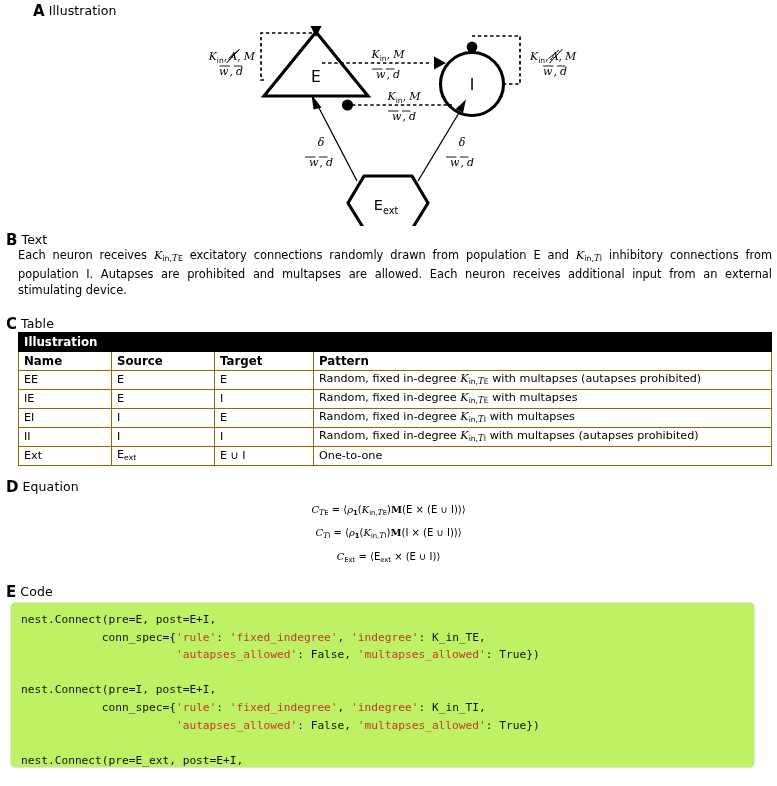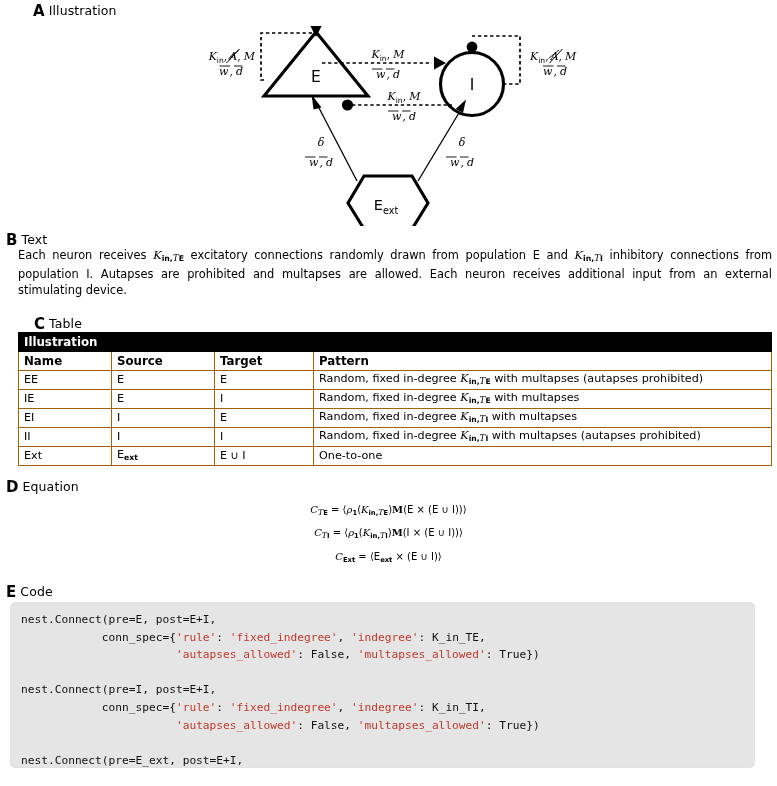--- a/index.html
+++ b/index.html
@@ -59,7 +59,6 @@
     vertical-align: -0.28em;
     font-style: normal;
     font-family: "DejaVu Sans", sans-serif;
-    font-weight: bold;
   }
   .calT {
     font-family: "DejaVu Serif", serif;

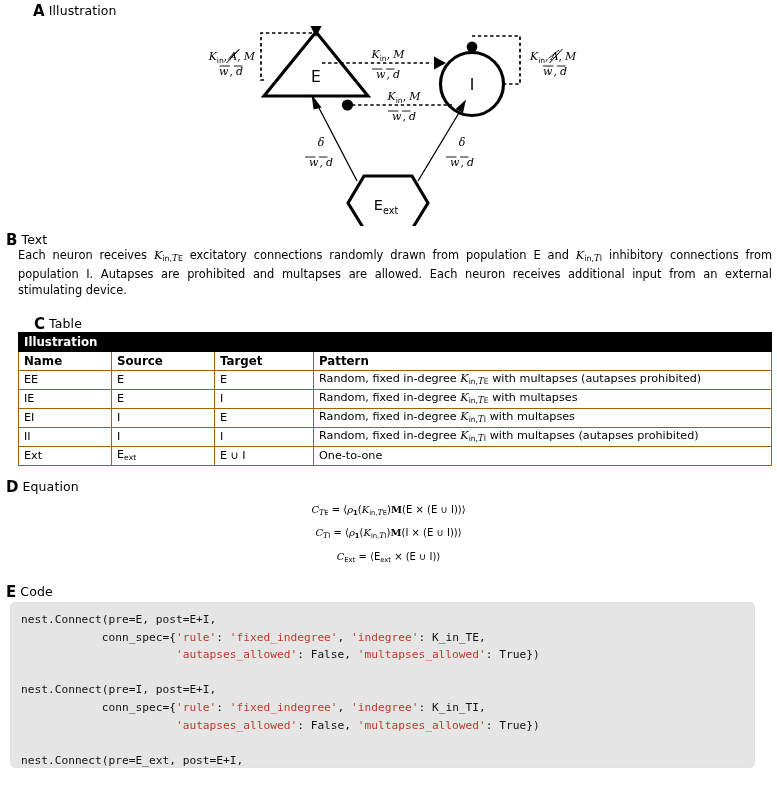--- a/index.html
+++ b/index.html
@@ -281,7 +281,7 @@
   <span>Each neuron receives </span><span class="mathit"><span>K</span><span class="sub">in,</span><span class="calT">T</span><span class="sub mathup">E</span></span><span> excitatory connections randomly drawn from population E and </span><span class="mathit"><span>K</span><span class="sub">in,</span><span class="calT">T</span><span class="sub mathup">I</span></span><span> inhibitory connections from population I. Autapses are prohibited and multapses are allowed. Each neuron receives additional input from an external stimulating device.</span>
 </div>
 
-<div class="section-head" style="left:6px; top:315px;margin-left:28px;">
+<div class="section-head" style="left:6px; top:315px;">
   <span class="letter">C</span><span>Table</span>
 </div>
 

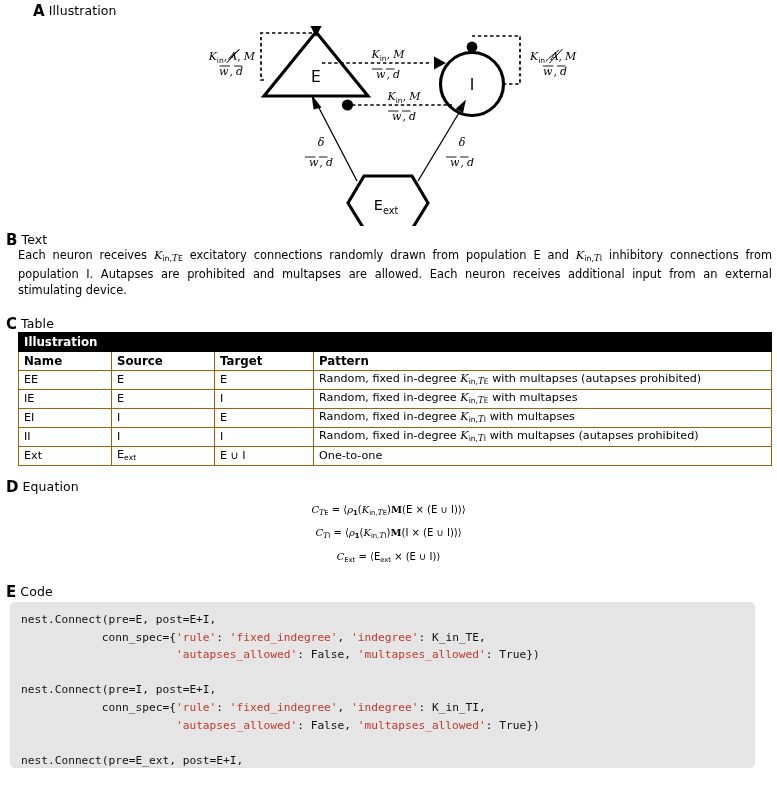--- a/index.html
+++ b/index.html
@@ -124,7 +124,7 @@
     width: 745px;
     height: 166px;
     box-sizing: border-box;
-    background: #e5e5e5;
+    background: #bef264;
     border: 1px solid #e2e2e2;
     border-radius: 5px;
     padding: 8px 10px;

